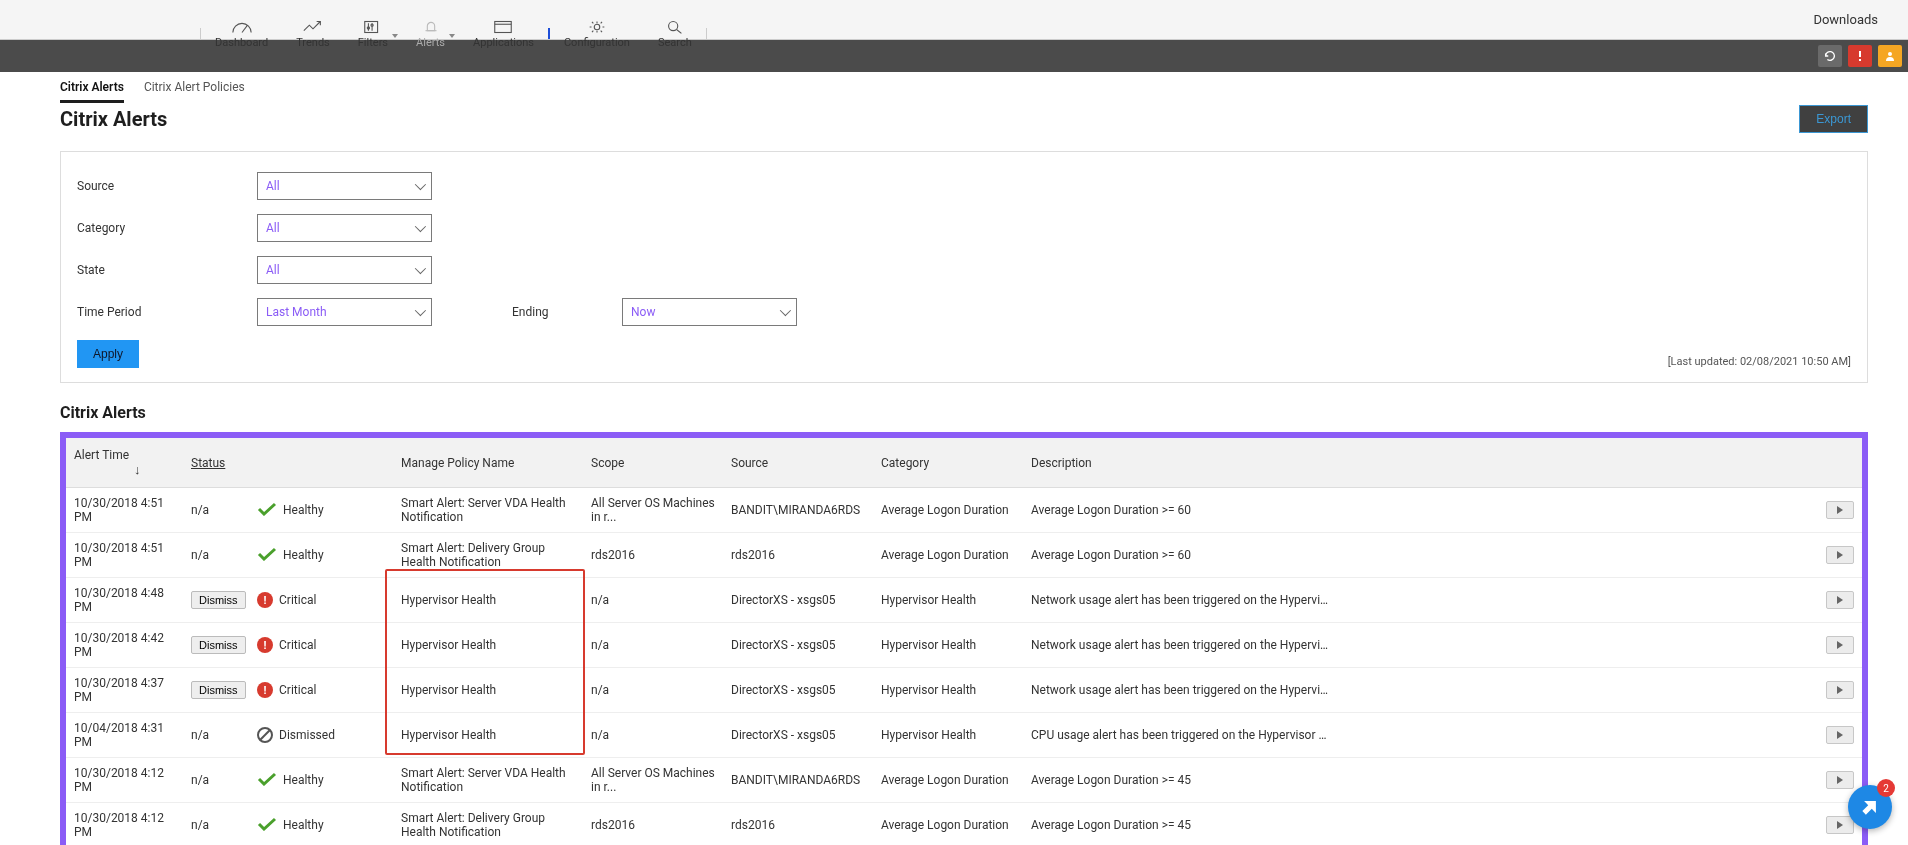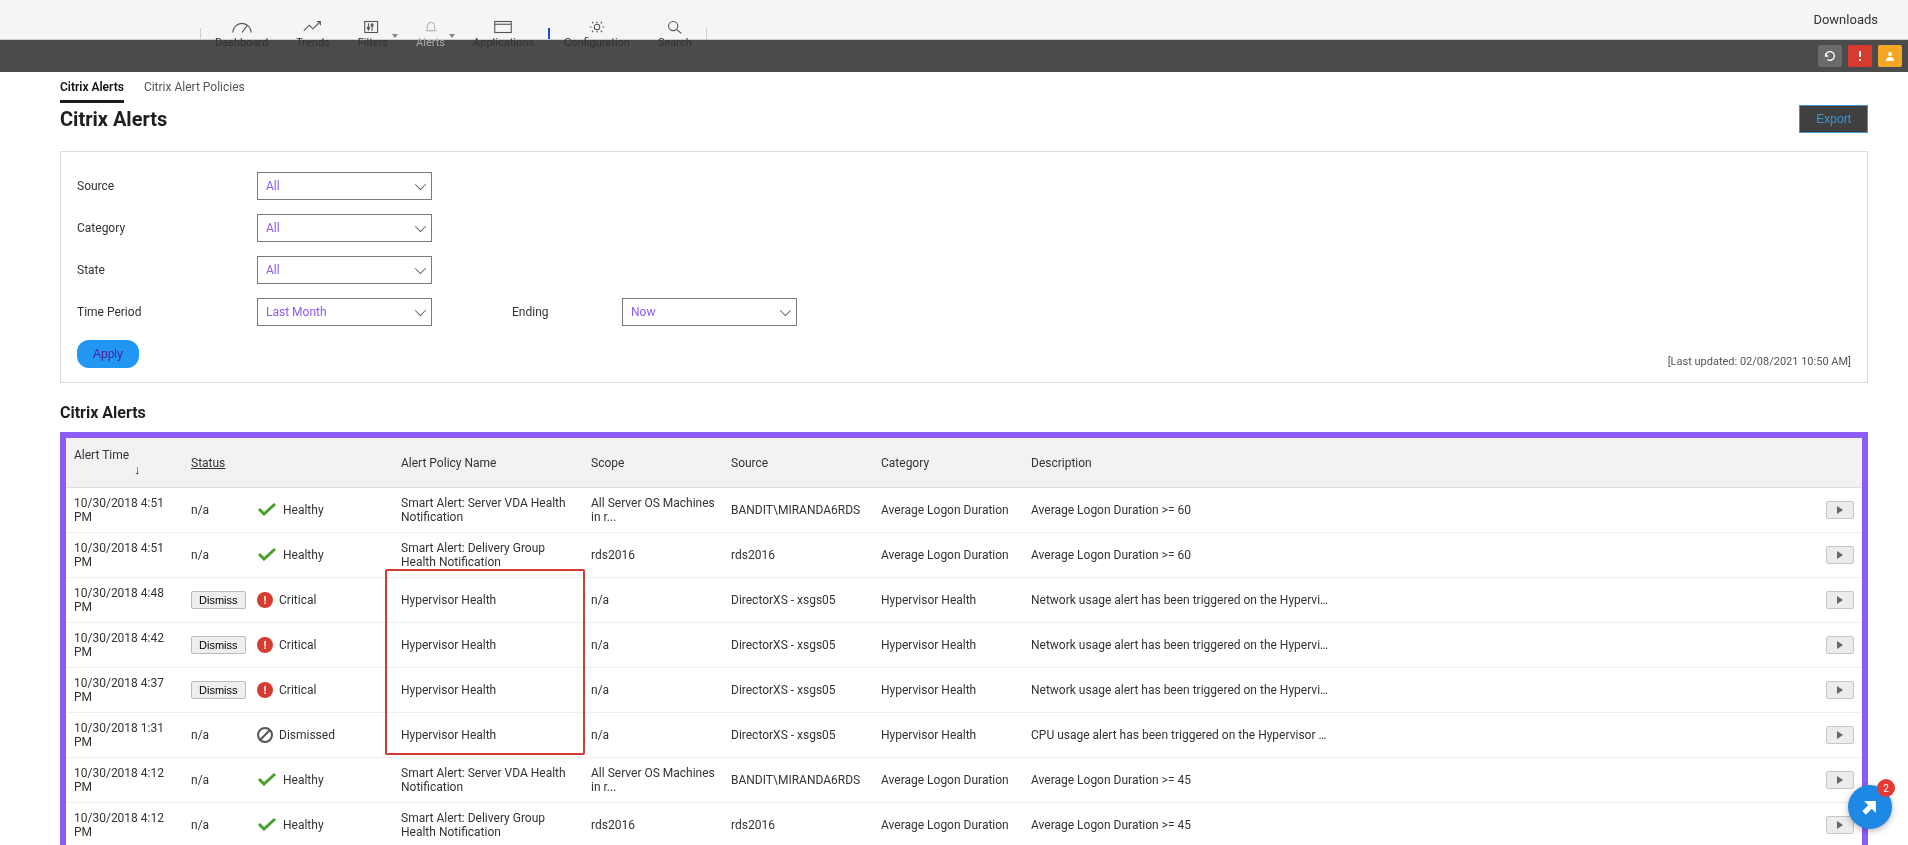--- a/index.html
+++ b/index.html
@@ -180,11 +180,11 @@
   .apply-btn {
     background: #2196f3;
     border: none;
-    color: #4c1d95;
+    color: #0f172a;
     padding: 7px 16px;
     font-size: 12px;
     cursor: pointer;
-    border-radius: 12px;
+    border-radius: 0;
   }
   .lastupdated {
     text-align: right;

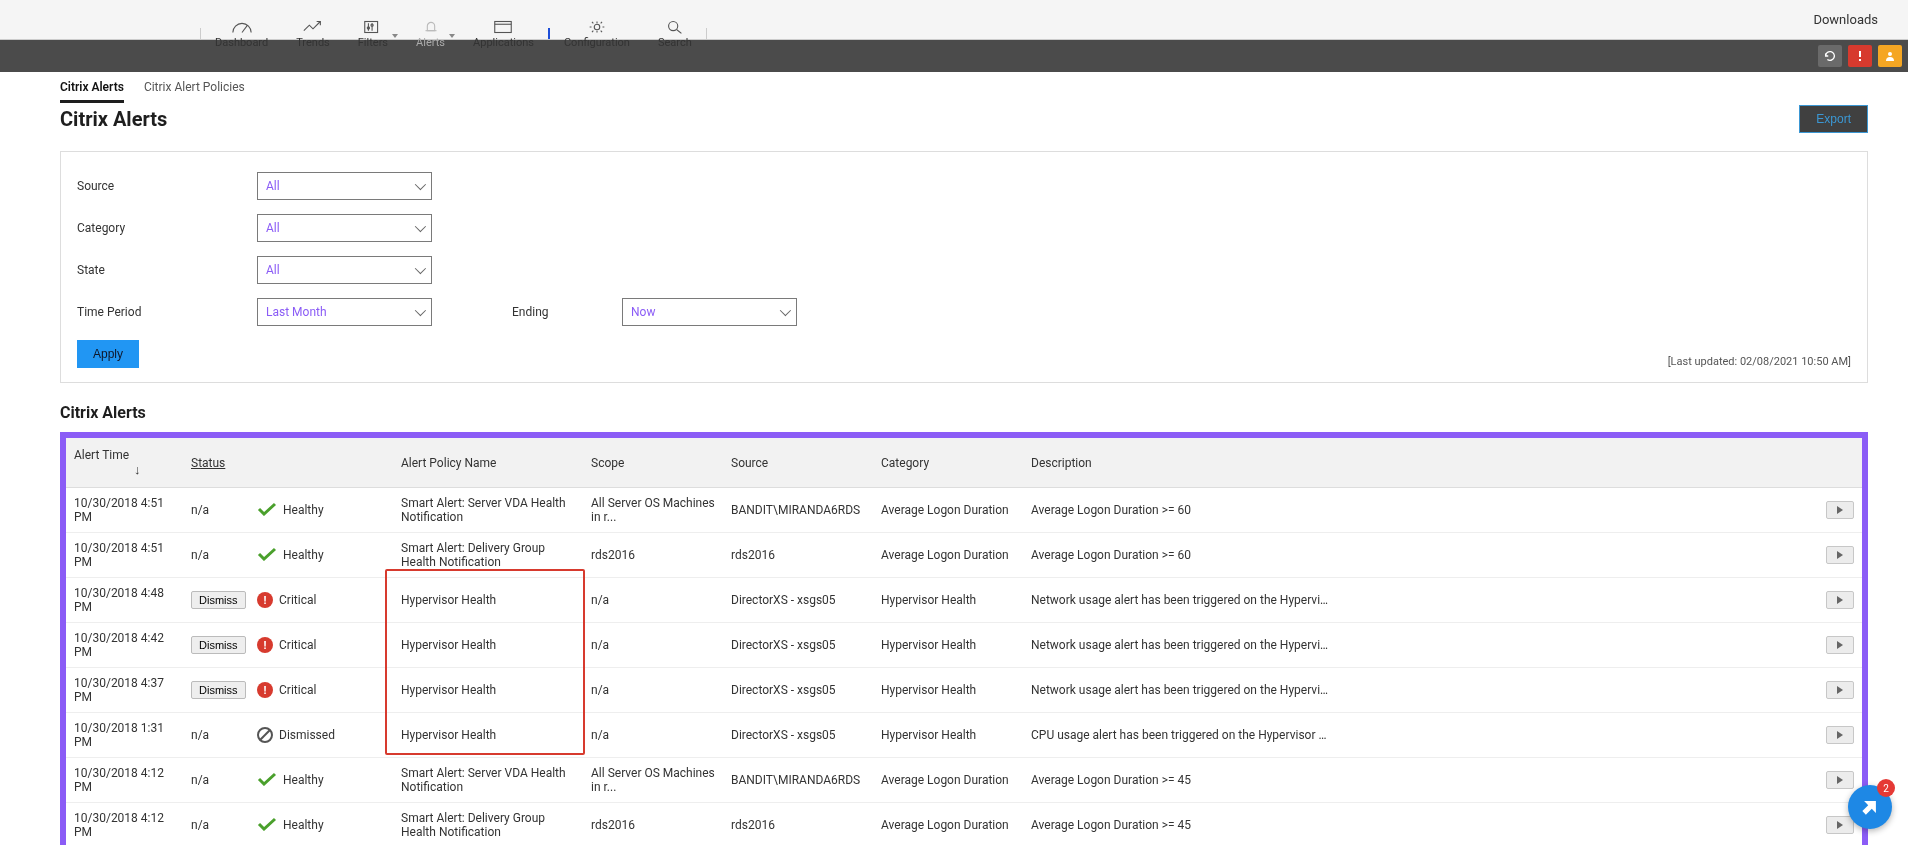--- a/index.html
+++ b/index.html
@@ -476,7 +476,7 @@
           <span class="sort-arrow">↓</span>
         </th>
         <th class="col-status">Status</th>
-        <th class="col-policy">Alert Policy Name</th>
+        <th class="col-policy">Manage Policy Name</th>
         <th class="col-scope">Scope</th>
         <th class="col-source">Source</th>
         <th class="col-cat">Category</th>

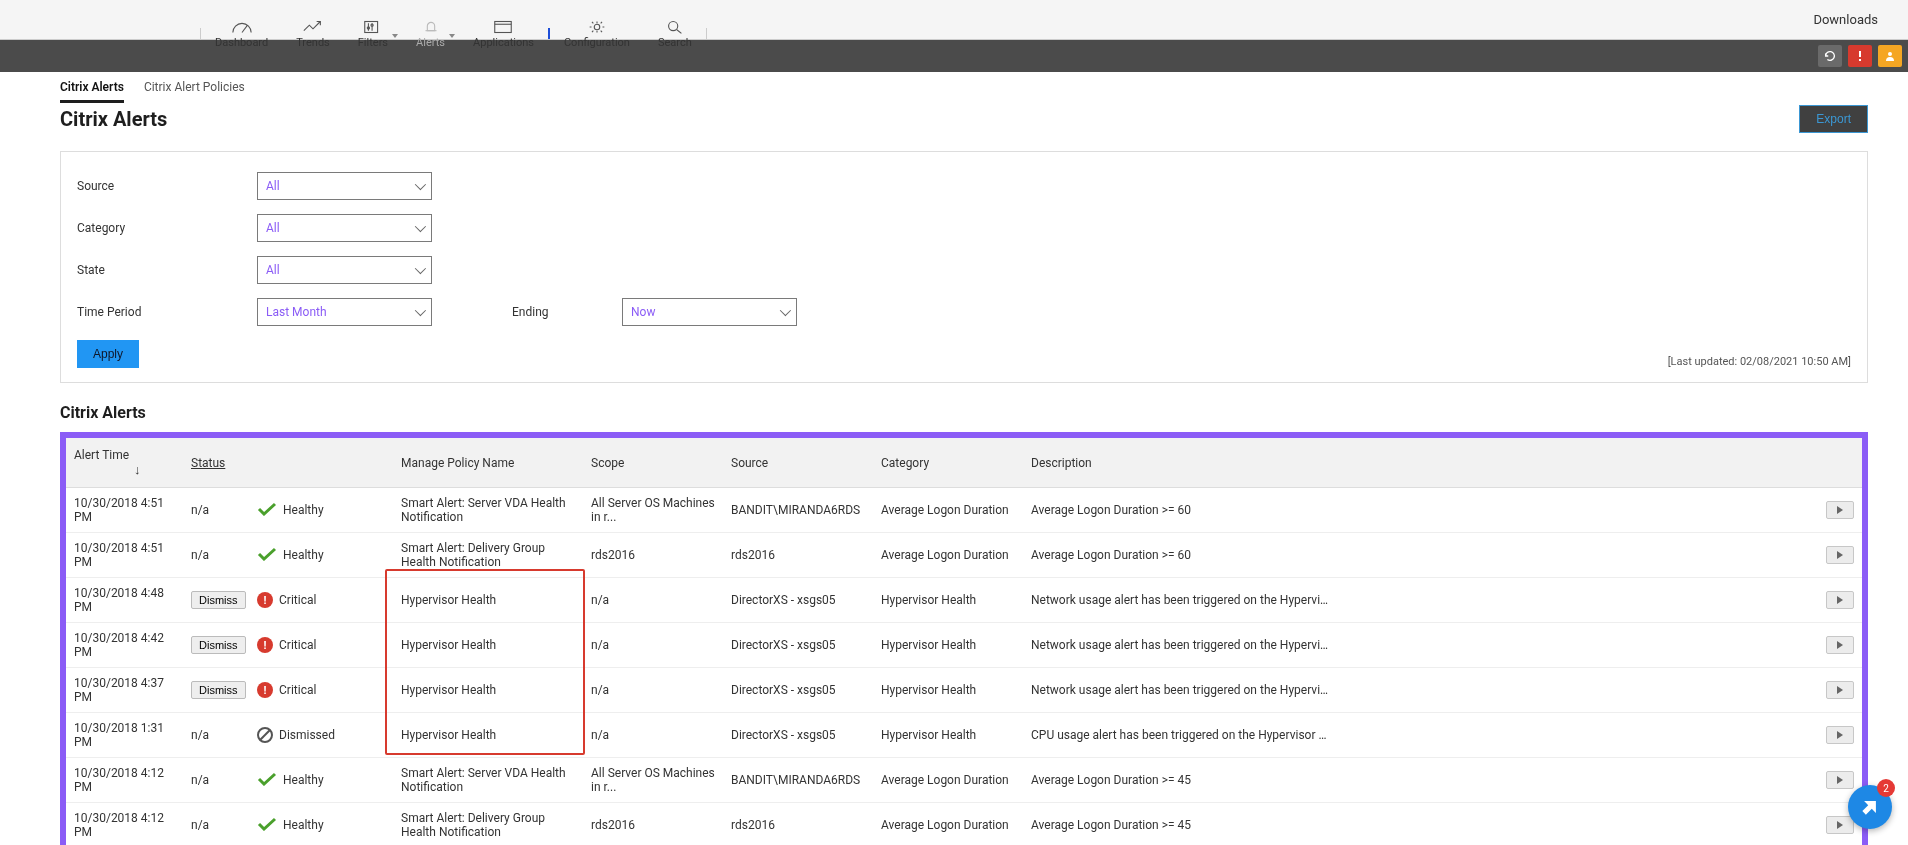--- a/index.html
+++ b/index.html
@@ -622,7 +622,7 @@
           <tr>
             <td>
               <div style="display: flex; align-items: center; gap: 14px;">
-                <span>10/30/2018 1:31 PM</span>
+                <span>10/04/2018 4:31 PM</span>
               </div>
             </td>
             <td>

